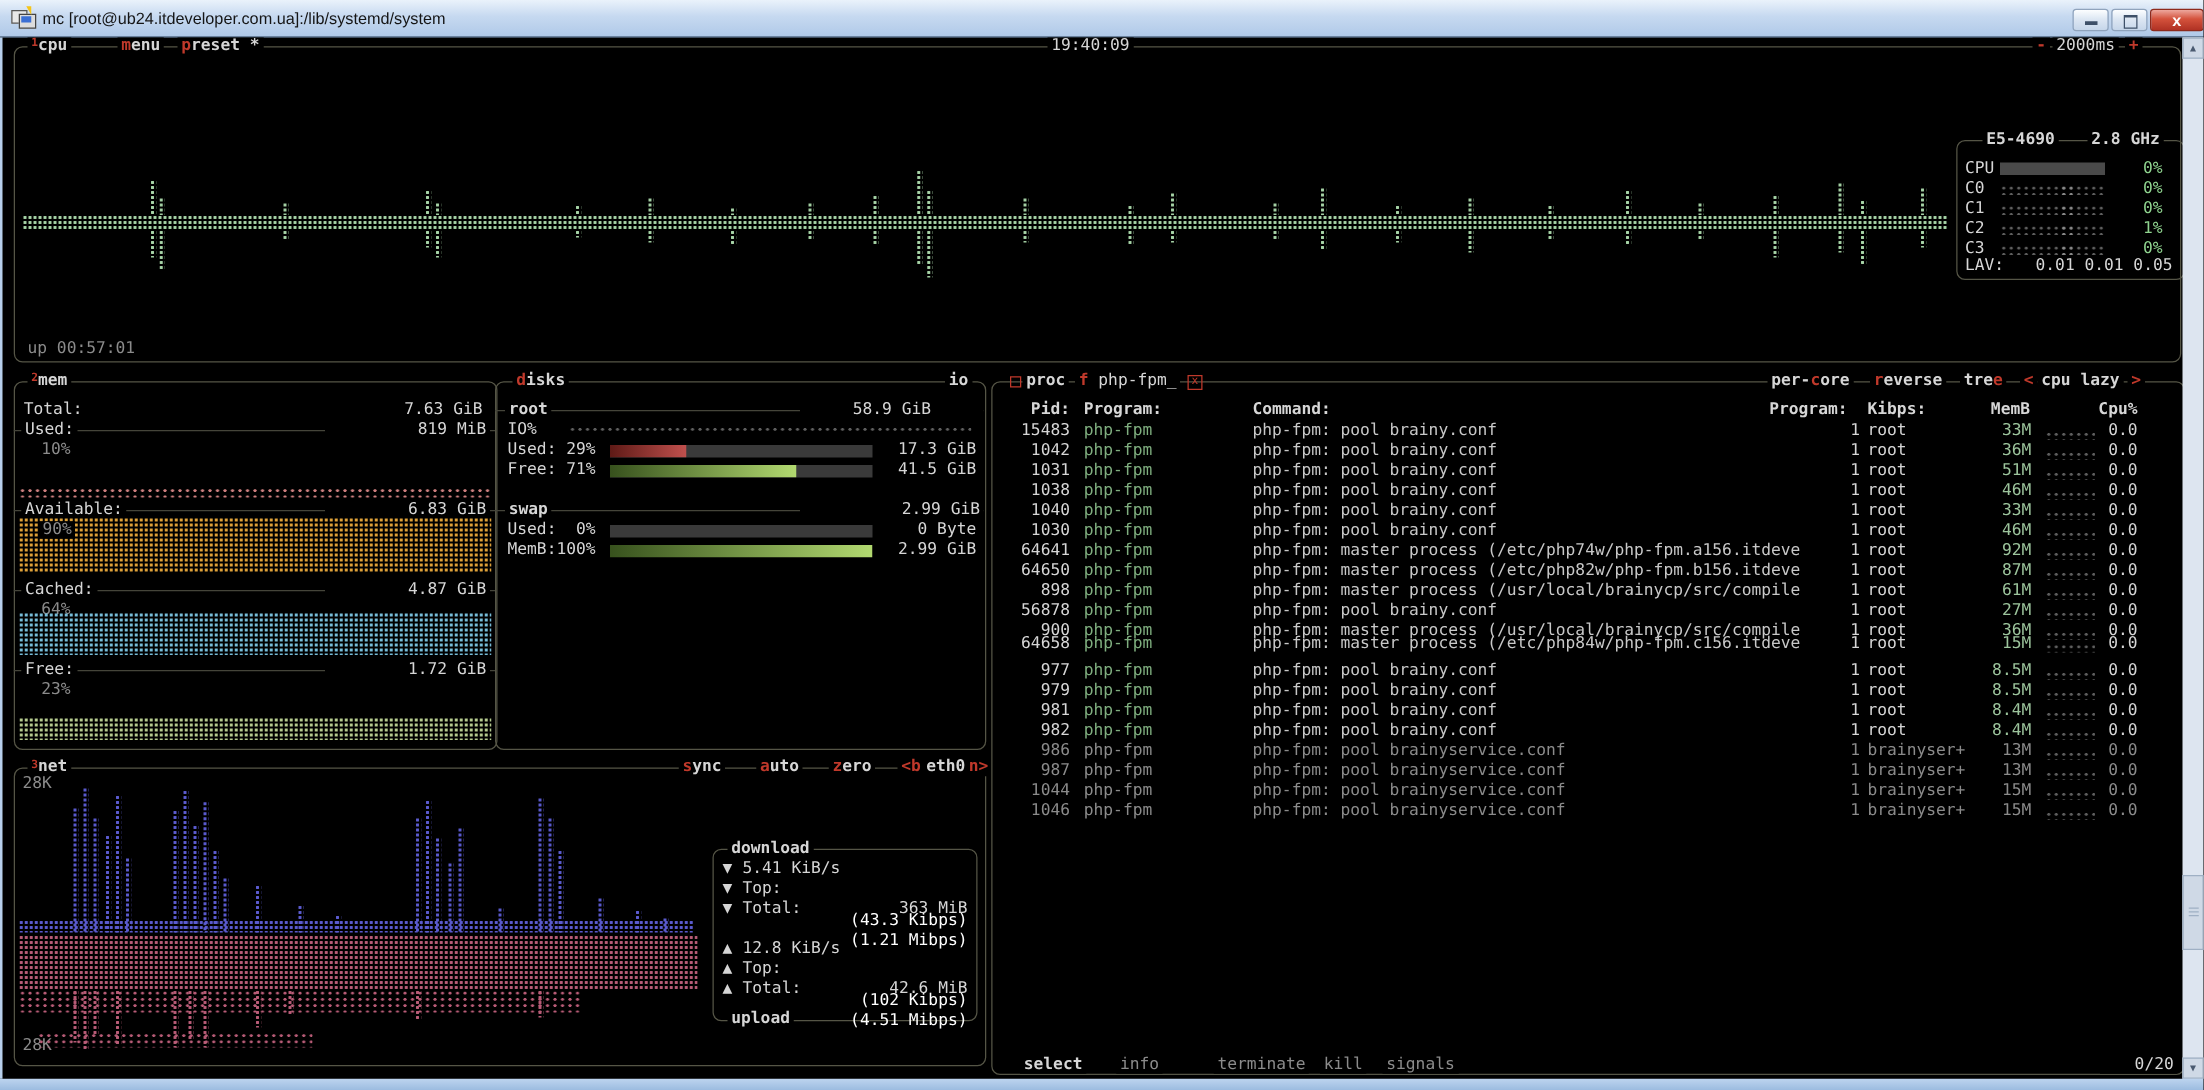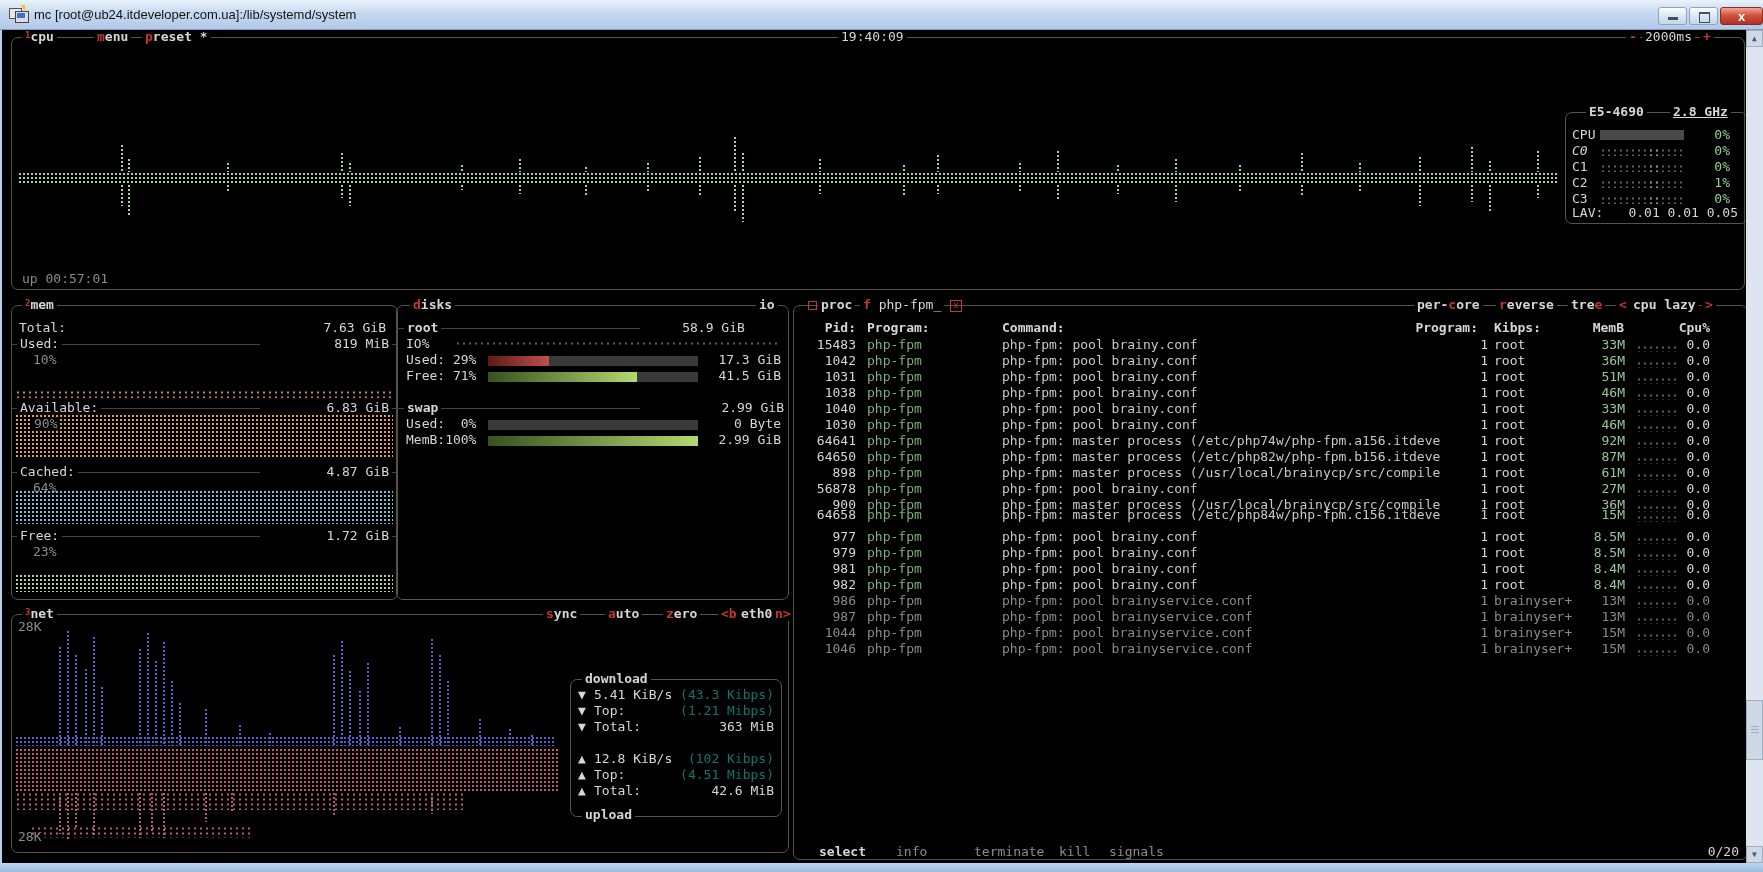--- a/index.html
+++ b/index.html
@@ -110,7 +110,7 @@
 
   <div class="box" style="left:1565px;top:112px;width:181px;height:110px;"></div>
   <div class="t blabel b" style="left:1586px;top:105px;">E5-4690</div>
-  <div class="t blabel b" style="left:1670px;top:105px;text-decoration:underline;">2.8 GHz</div>
+  <div class="t blabel b" style="left:1670px;top:105px;">2.8 GHz</div>
   <div id="core-rows">
       <div class="t" style="left: 1572px; top: 128px;">CPU</div>
       <div class="" style="position: absolute; left: 1600px; top: 130px; width: 84px; height: 10px; background: rgb(74, 74, 74);"></div>

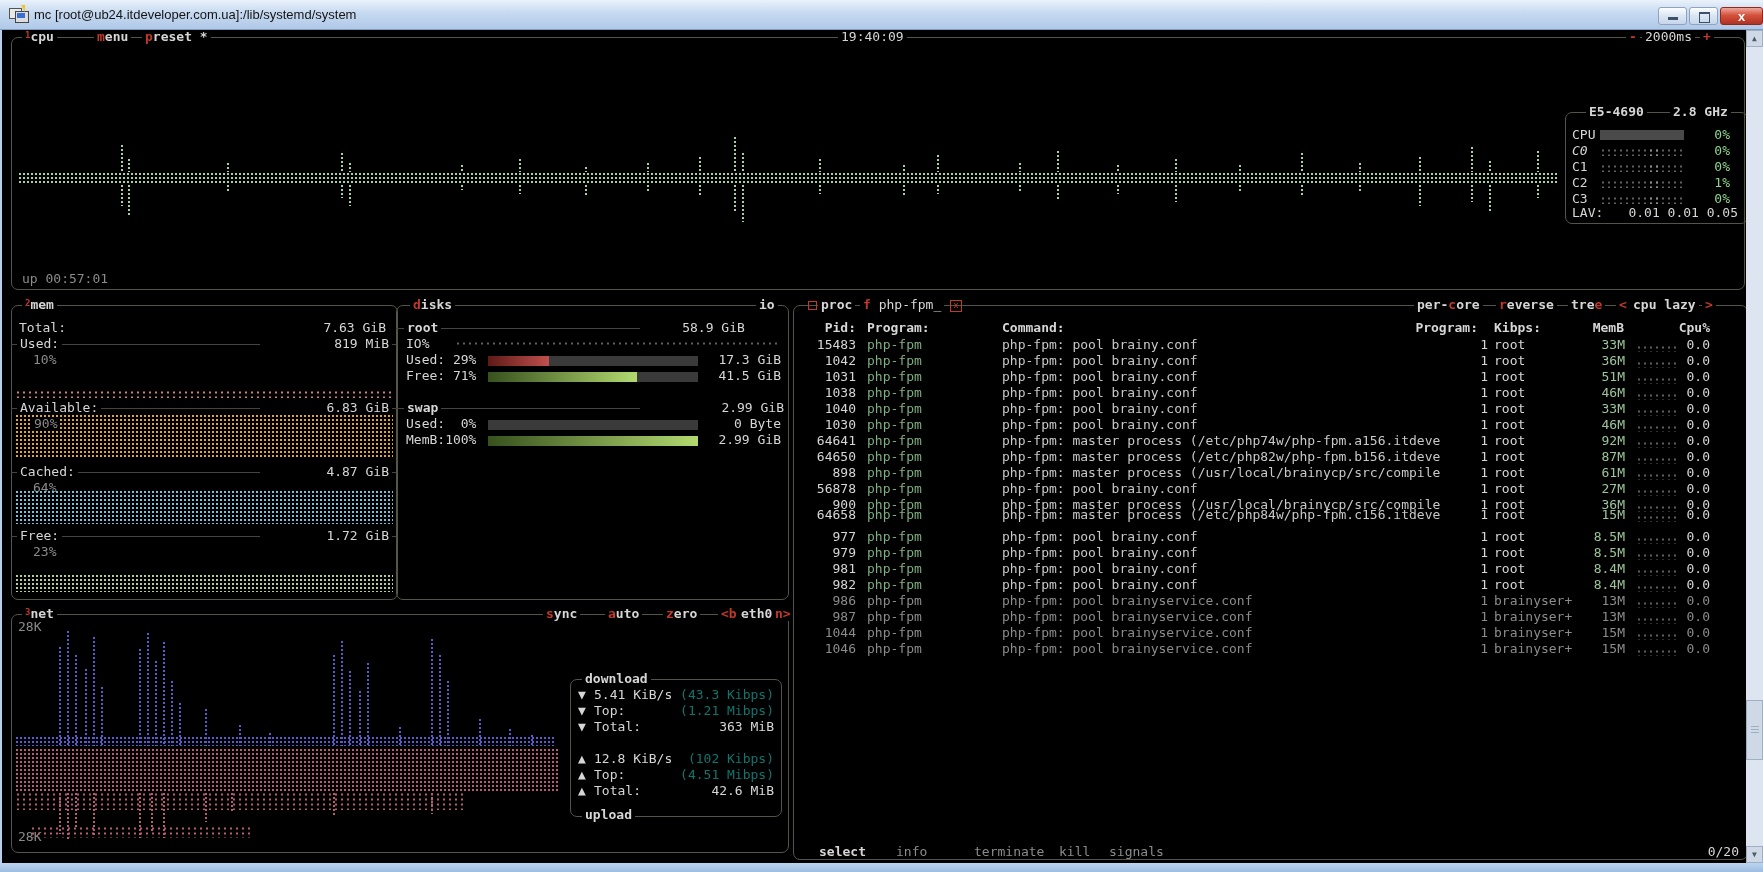--- a/index.html
+++ b/index.html
@@ -115,7 +115,7 @@
       <div class="t" style="left: 1572px; top: 128px;">CPU</div>
       <div class="" style="position: absolute; left: 1600px; top: 130px; width: 84px; height: 10px; background: rgb(74, 74, 74);"></div>
       <div class="t pct" style="left: 1688px; top: 128px; width: 42px; text-align: right;">0%</div>
-      <div class="t" style="left: 1572px; top: 144px; font-style: italic;">C0</div>
+      <div class="t" style="left: 1572px; top: 144px;">C0</div>
       <div class="dt sparse dtgray" style="left: 1600px; top: 148px; width: 84px; height: 8px;"></div>
       <div class="dt sparse" style="left: 1648px; top: 148px; width: 10px; height: 8px;"></div>
       <div class="t pct" style="left: 1688px; top: 144px; width: 42px; text-align: right;">0%</div>

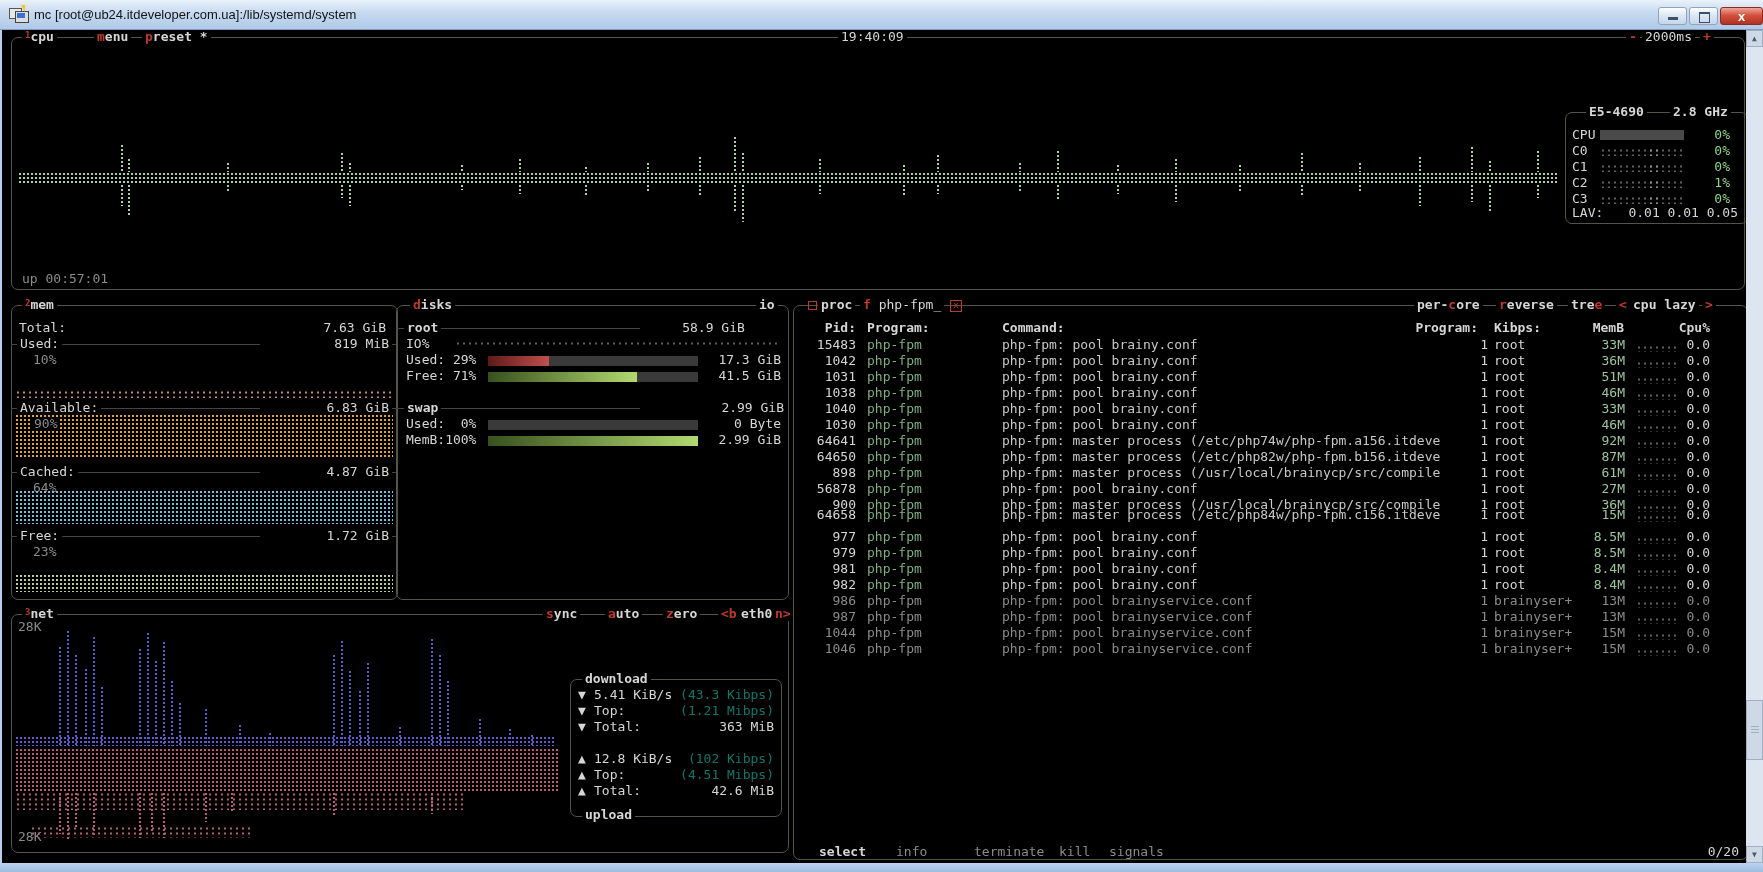--- a/index.html
+++ b/index.html
@@ -38,7 +38,7 @@
   .t{position:absolute;height:14px;line-height:14px;font-size:13px;color:#d6d6d6;white-space:pre;}
   .b{font-weight:bold;}
   .dim{color:#8b8b8b;}
-  .dim2{color:#0f766e;}
+  .dim2{color:#ffffff;margin-top:42px;}
   .hk{color:var(--accent-red,#c0392b);font-style:normal;font-weight:bold;}
   .blabel{background:#000;padding:0 3px;}
   .sup{font-size:9px;vertical-align:top;position:relative;top:-2px;}

